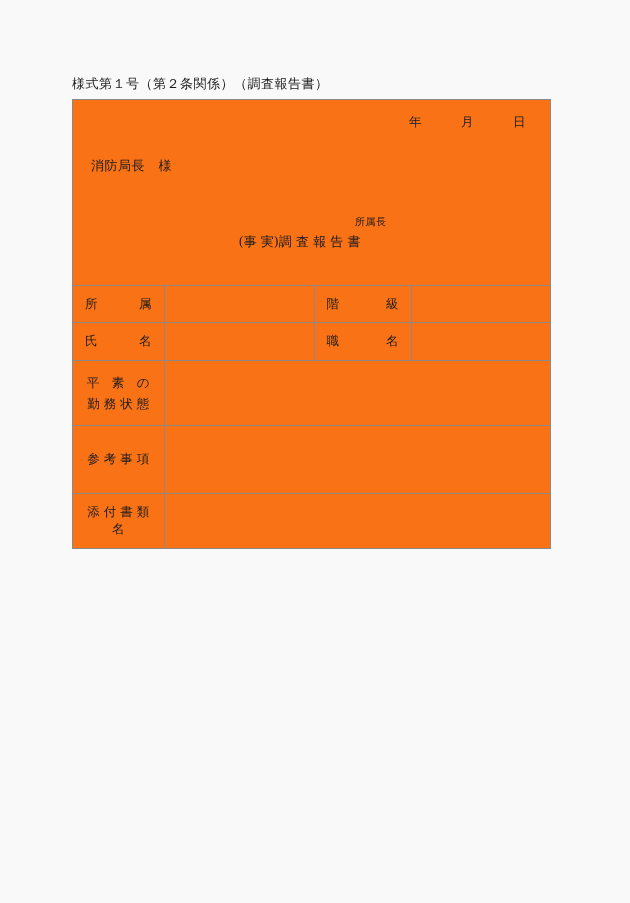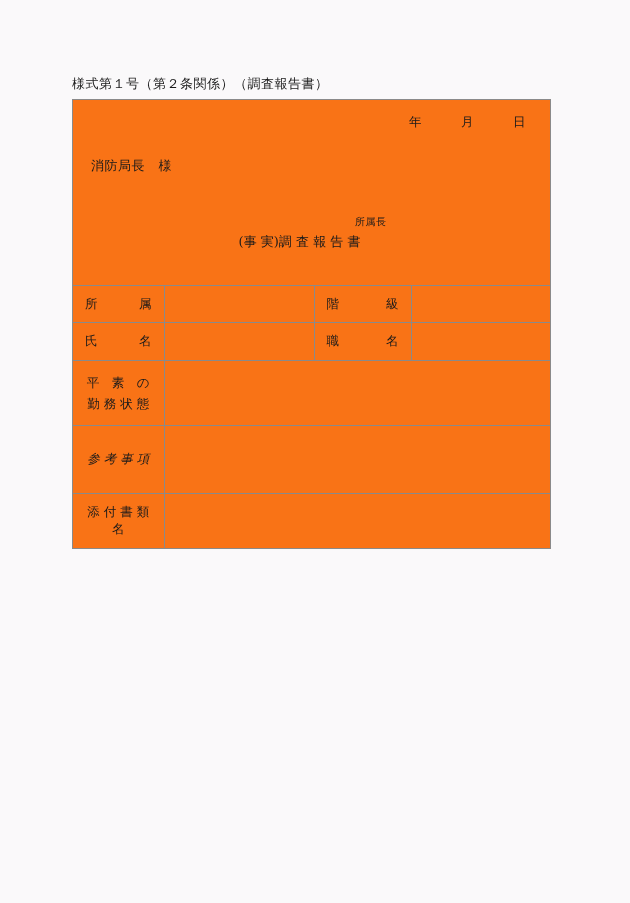--- a/index.html
+++ b/index.html
@@ -151,7 +151,7 @@
     text-align: center;
   }
   .r-work  td { height: 65px; }
-  .r-notes td { height: 68px; font-style: italic; }
+  .r-notes td { height: 68px; }
   .r-attach td { height: 55px; }
 
   .two-line { line-height: 21px; }

